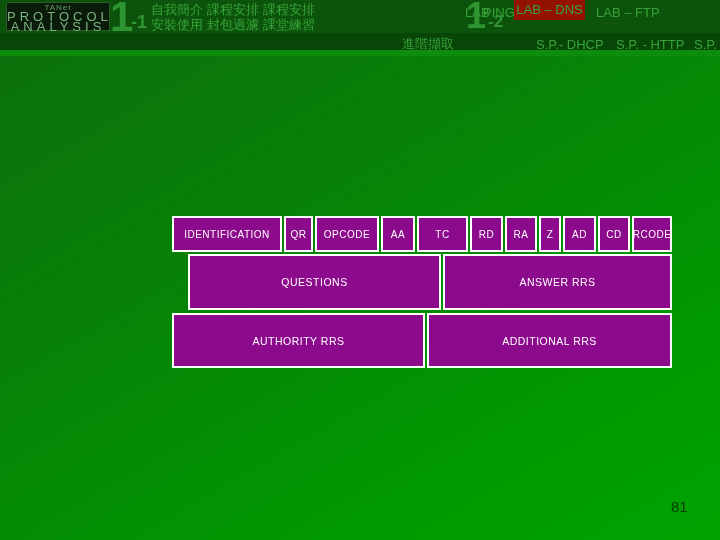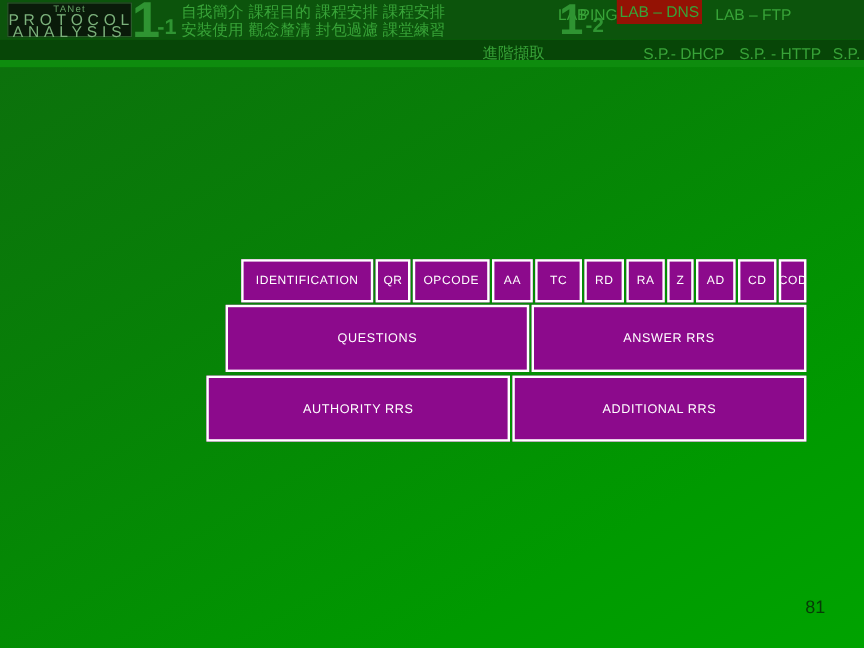--- a/index.html
+++ b/index.html
@@ -93,10 +93,6 @@
         <div>安裝使用</div>
       </div>
       <div class="menu-col">
-        <div>課程目的</div>
-        <div>觀念釐清</div>
-      </div>
-      <div class="menu-col">
         <div>課程安排</div>
         <div>封包過濾</div>
       </div>

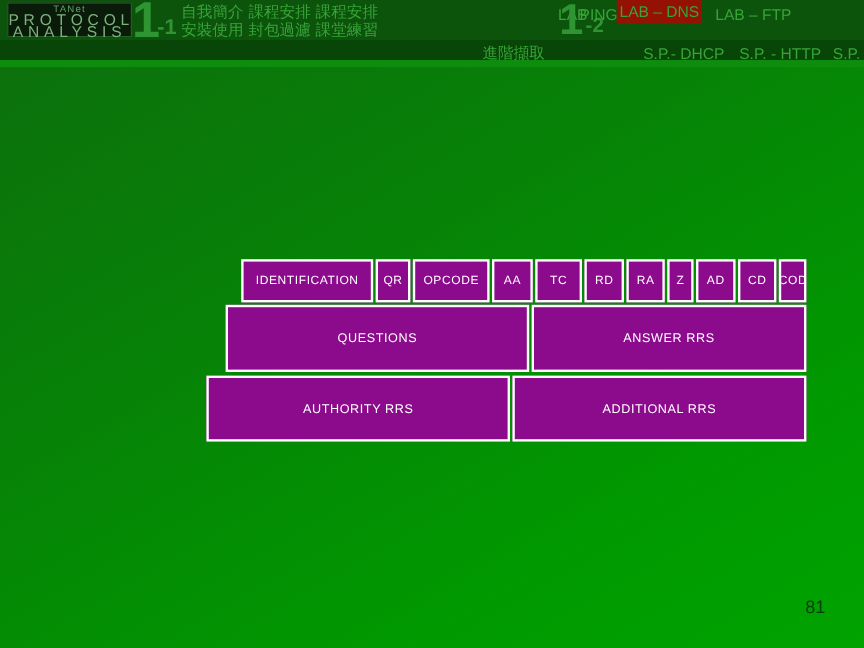--- a/index.html
+++ b/index.html
@@ -51,7 +51,7 @@
   
   .dns-table{position:absolute;left:172px;top:216px;width:500px;}
   .trow{display:flex;column-gap:2px;}
-  .trow.r1{margin-bottom:2px;margin-left:29px;}
+  .trow.r1{margin-bottom:2px;}
   .trow.r2{margin-bottom:3px;margin-left:16px;}
   .cell{
     box-sizing:border-box;background:#8c0a8c;border:2px solid #ffffff;

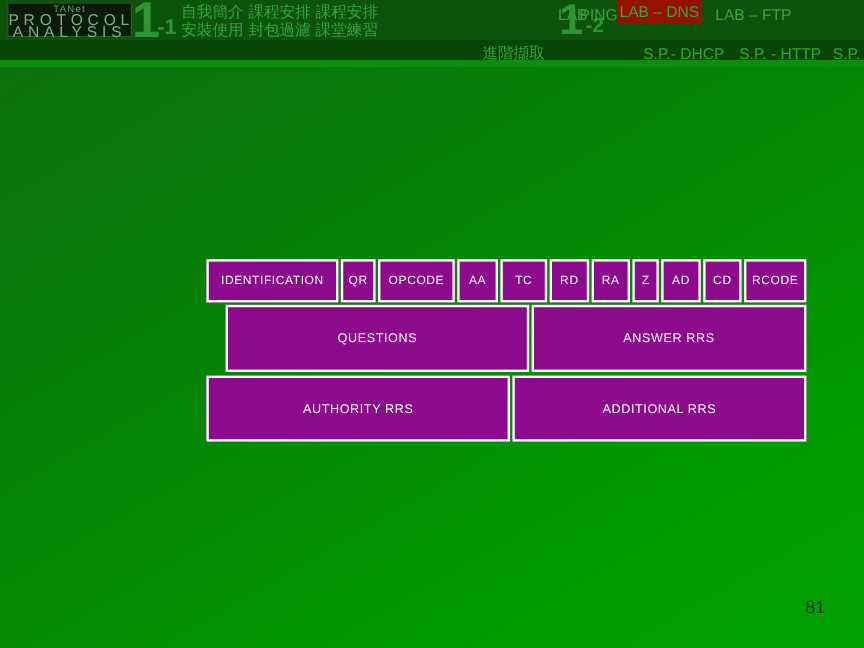--- a/index.html
+++ b/index.html
@@ -62,7 +62,7 @@
   .r2 .cell{height:56px;font-size:10.5px;}
   .r3 .cell{height:55px;font-size:10.5px;}
   .w-ident{width:110px}.w-qr{width:29px}.w-opcode{width:64px}.w-aa{width:34px}
-  .w-tc{width:39px}.w-rd{width:33px}.w-ra{width:32px}.w-z{width:22px}
+  .w-tc{width:51px}.w-rd{width:33px}.w-ra{width:32px}.w-z{width:22px}
   .w-ad{width:33px}.w-cd{width:32px}.w-rcode{flex:1}
   .w-half{width:253px}.w-rest{flex:1}
   .page-num{position:absolute;left:671px;top:498px;font-size:15px;color:#073b07;}

